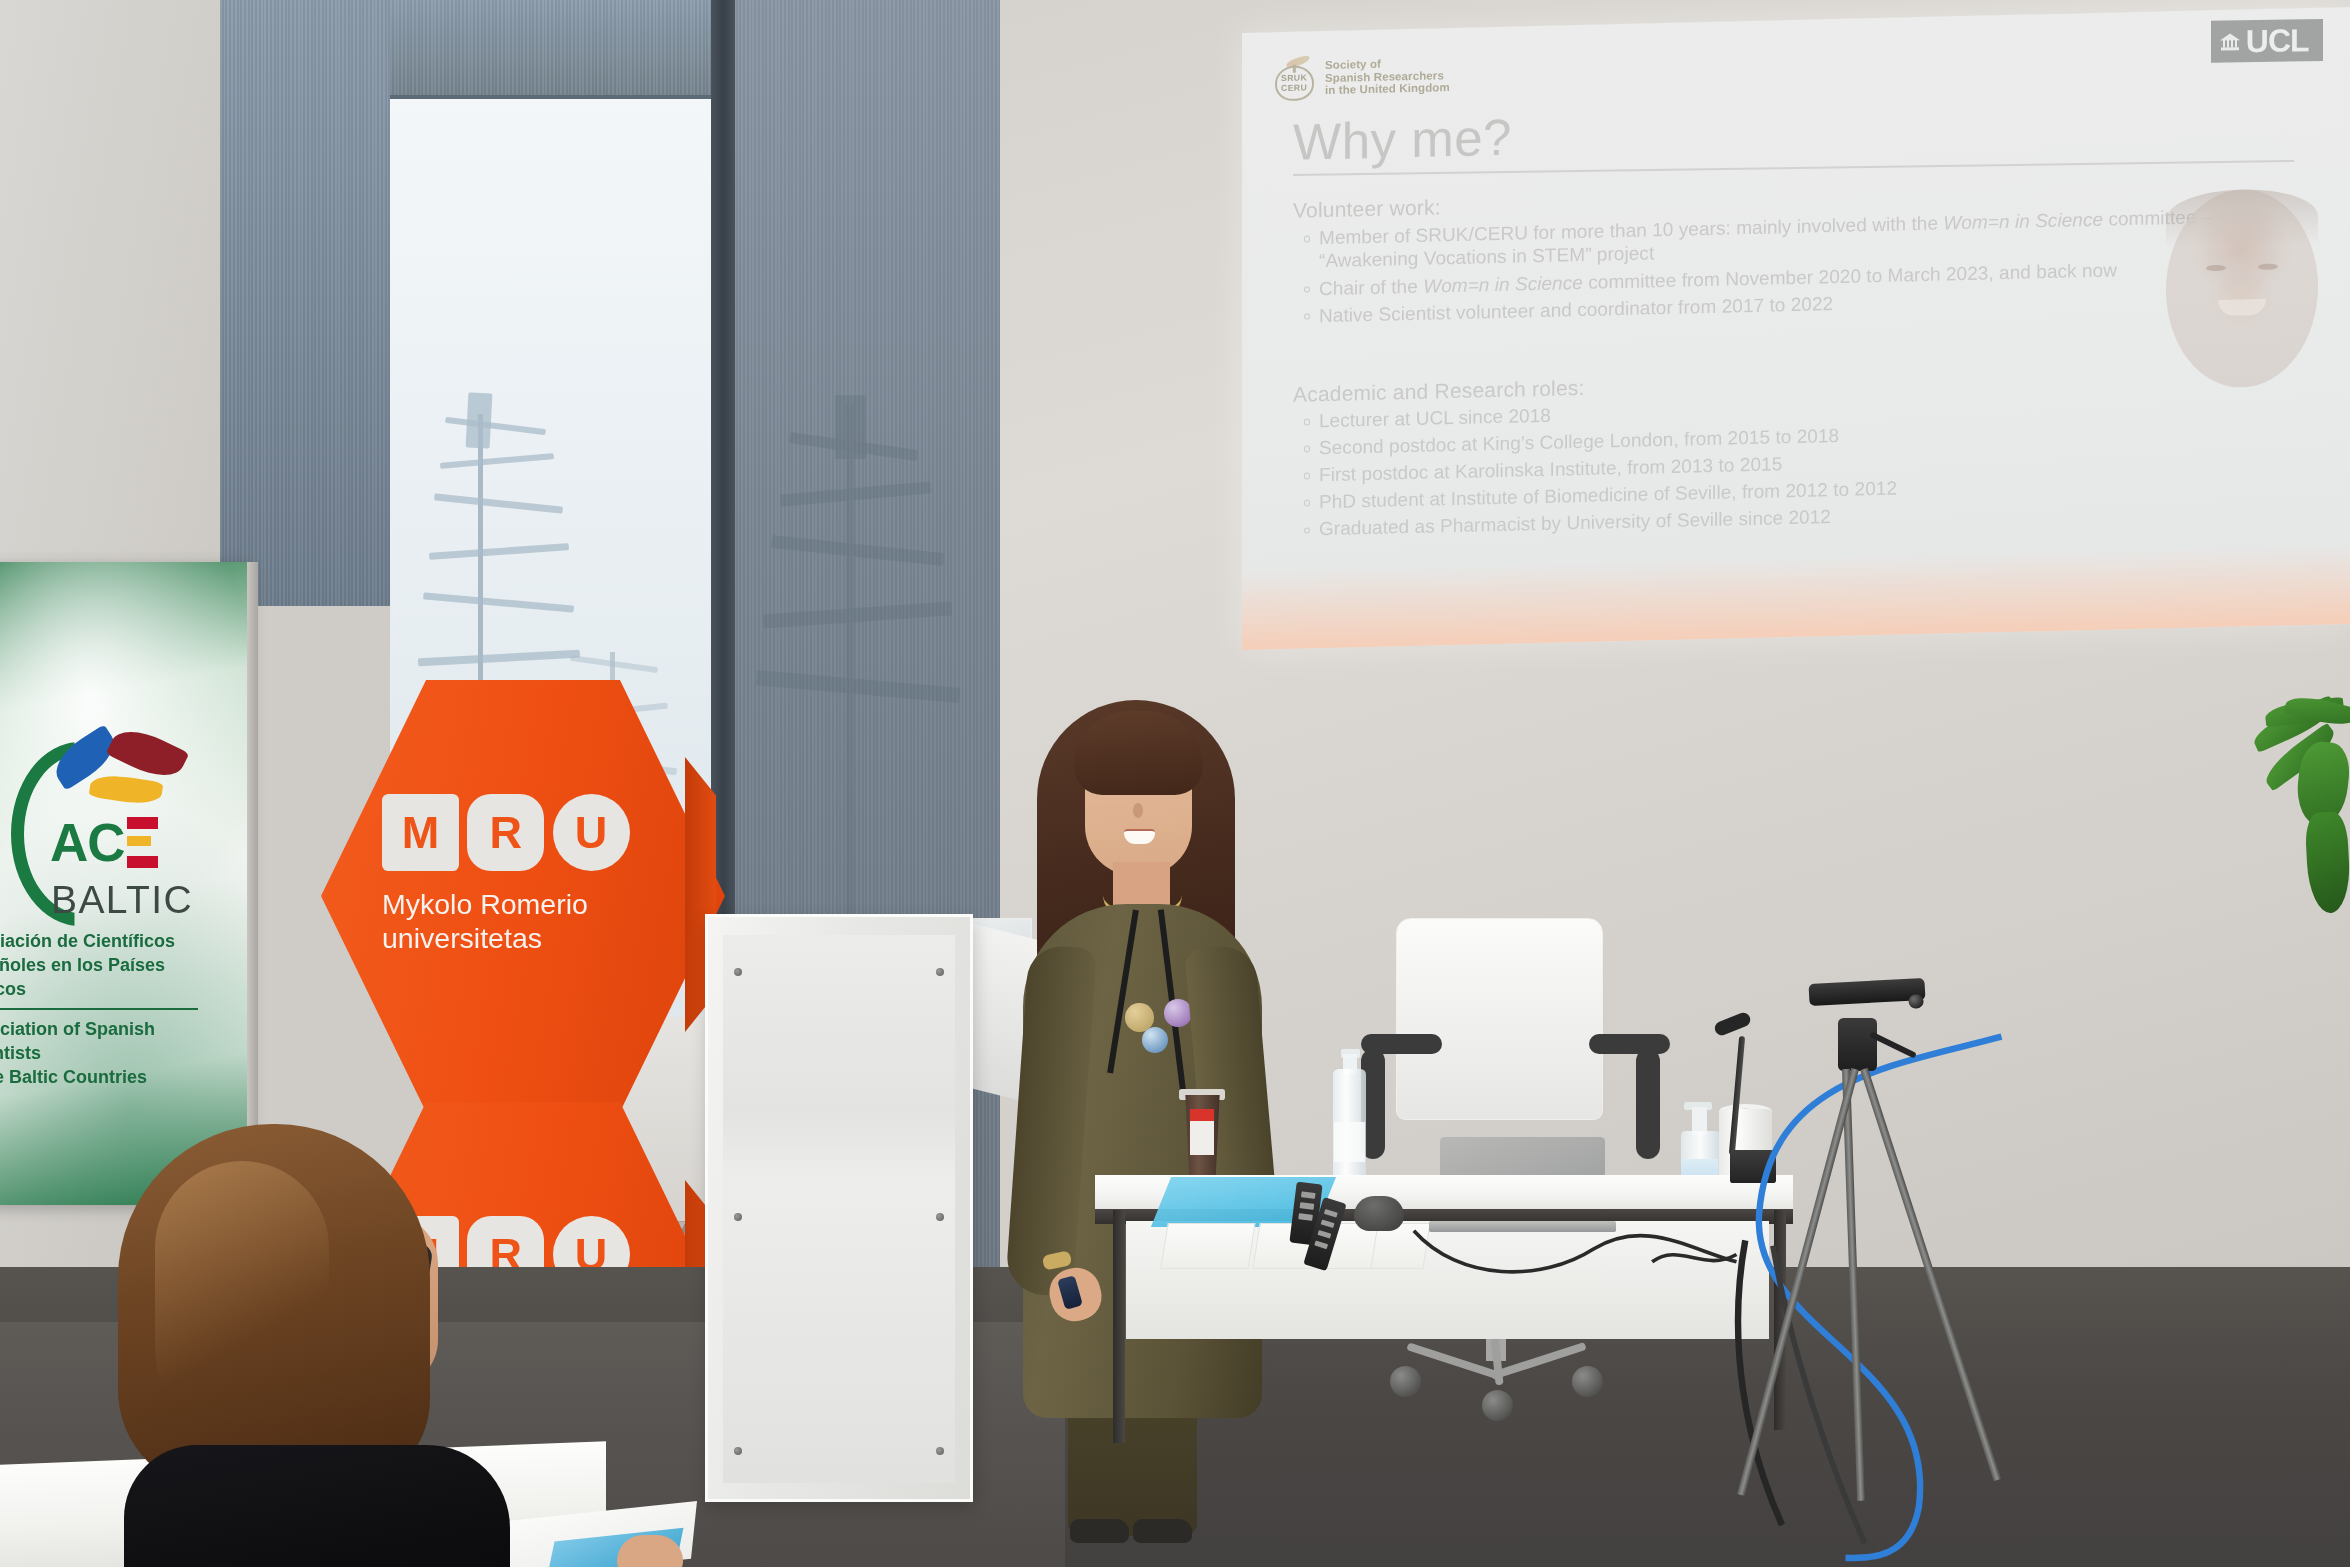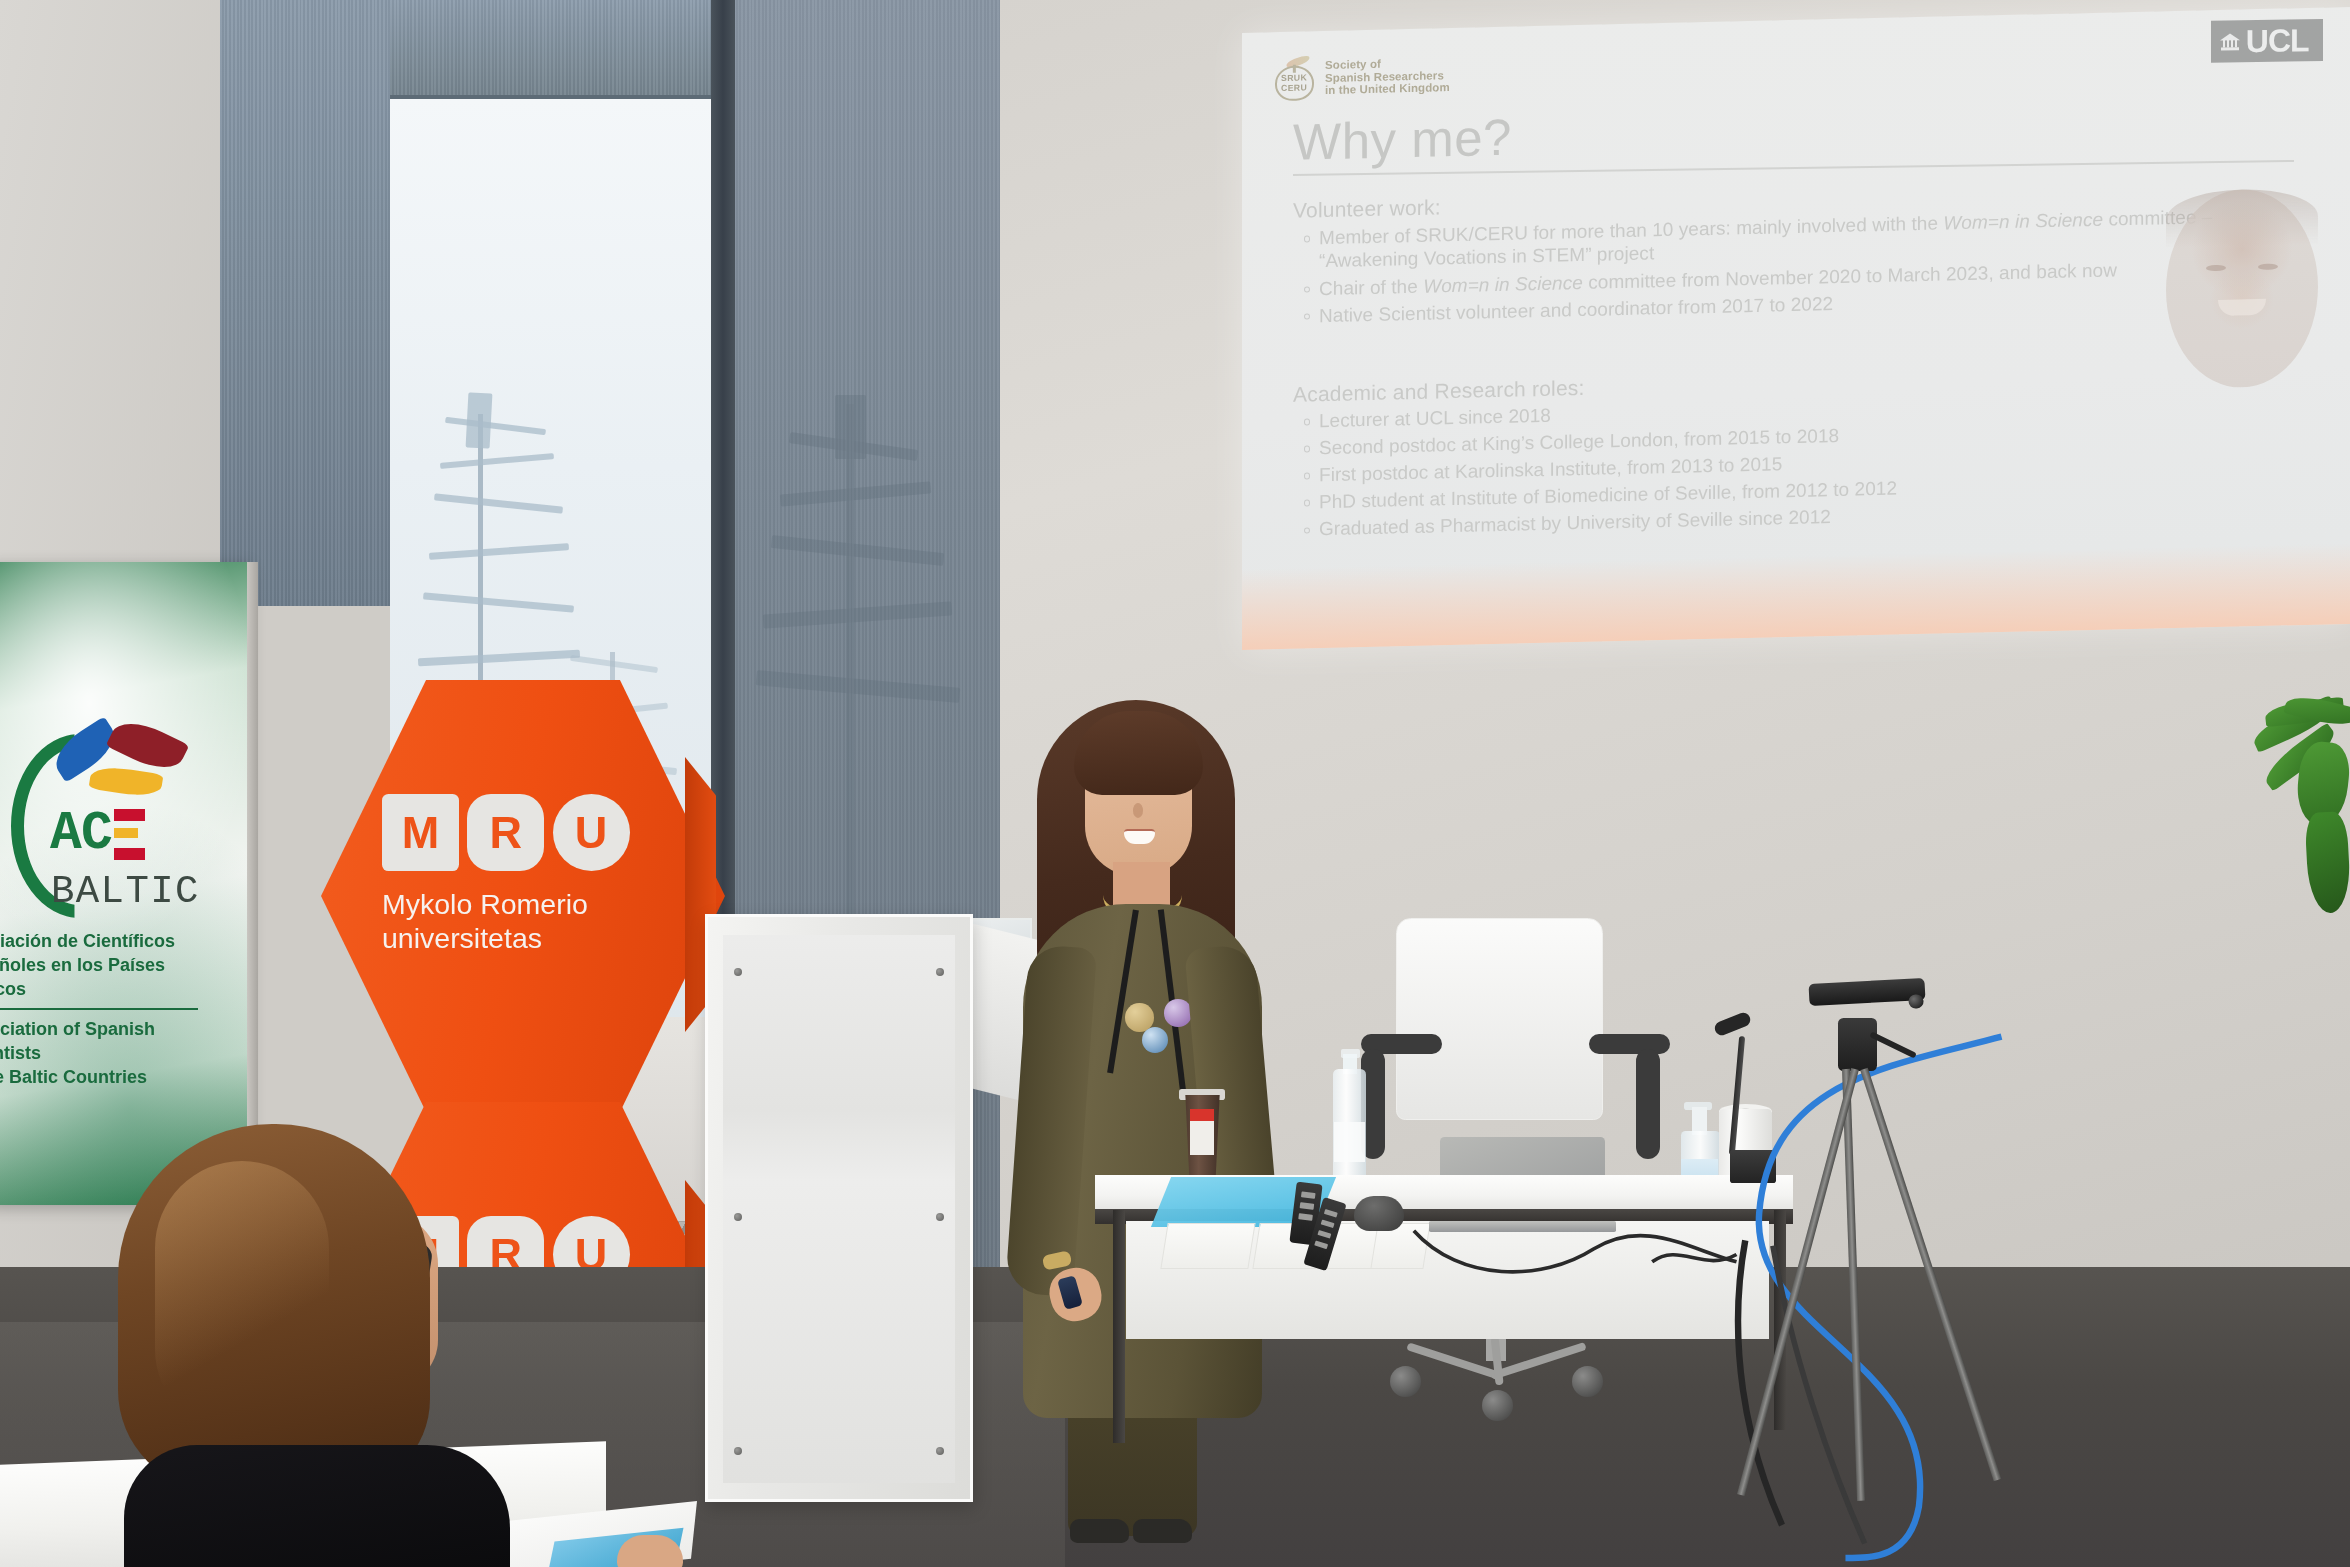--- a/index.html
+++ b/index.html
@@ -225,7 +225,7 @@
     position:absolute; right:-11px; top:0; width:11px; height:643px;
     background:linear-gradient(90deg,#c9c6c1,#a9a6a1);
   }
-  .ace-logo{ position:absolute; left:27.5px; top:128px; width:211px; height:230px;font-family:Liberation Mono, monospace; }
+  .ace-logo{ position:absolute; left:27.5px; top:136px; width:211px; height:230px; }
   .ace-arc{
     position:absolute; left:0; top:44px; width:138px; height:184px;
     border:13px solid #1a7a42; border-radius:50%;

